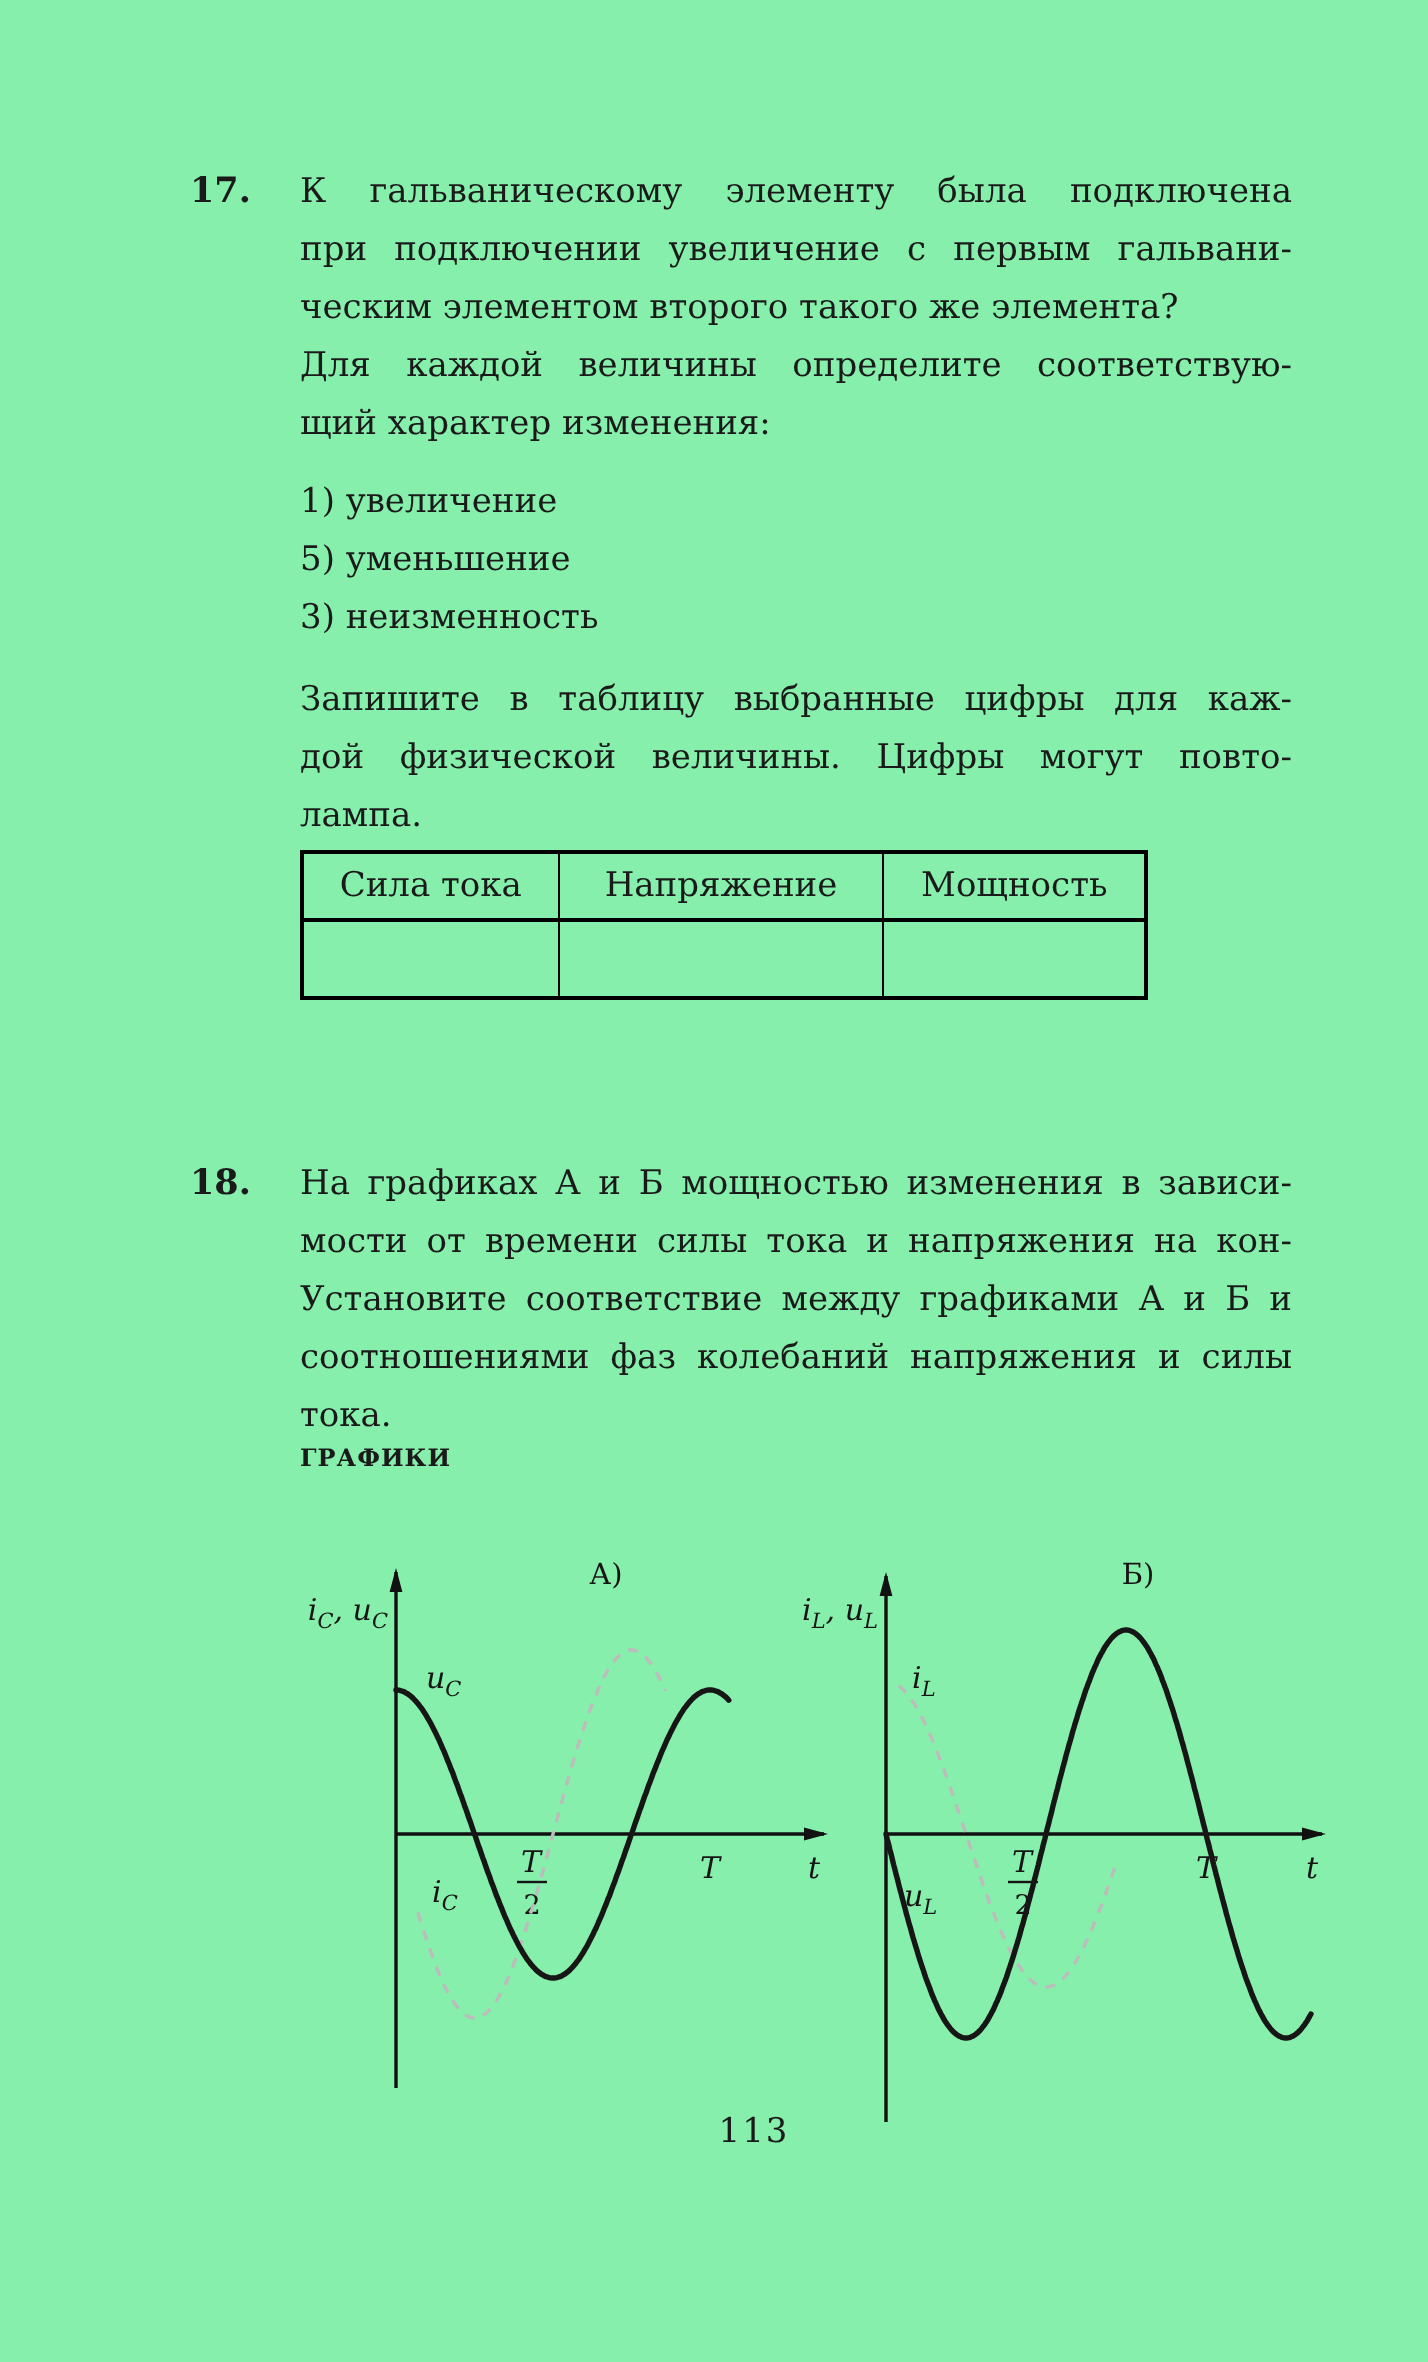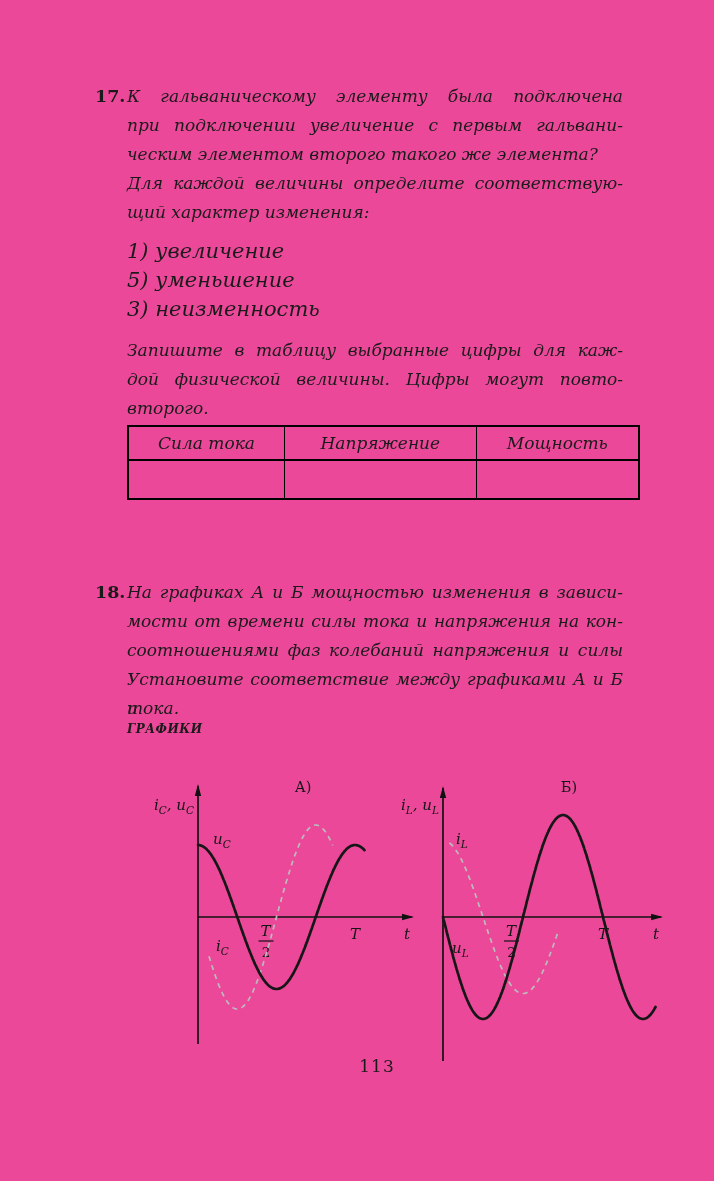--- a/index.html
+++ b/index.html
@@ -3,7 +3,7 @@
 <meta charset="utf-8">
 <style>
   html,body{margin:0;padding:0;background:#fff;}
-  .page{position:relative;width:714px;height:1181px;background:#ec4899;overflow:hidden;
+  .page{position:relative;width:714px;height:1181px;background:#86efac;overflow:hidden;
         font-family:"DejaVu Serif", serif;color:#1a1a1a;}
   .problem{position:absolute;left:95px;width:570px;}
   .prob-num{position:absolute;left:0;top:0;font-weight:bold;font-size:17.5px;line-height:29px;}

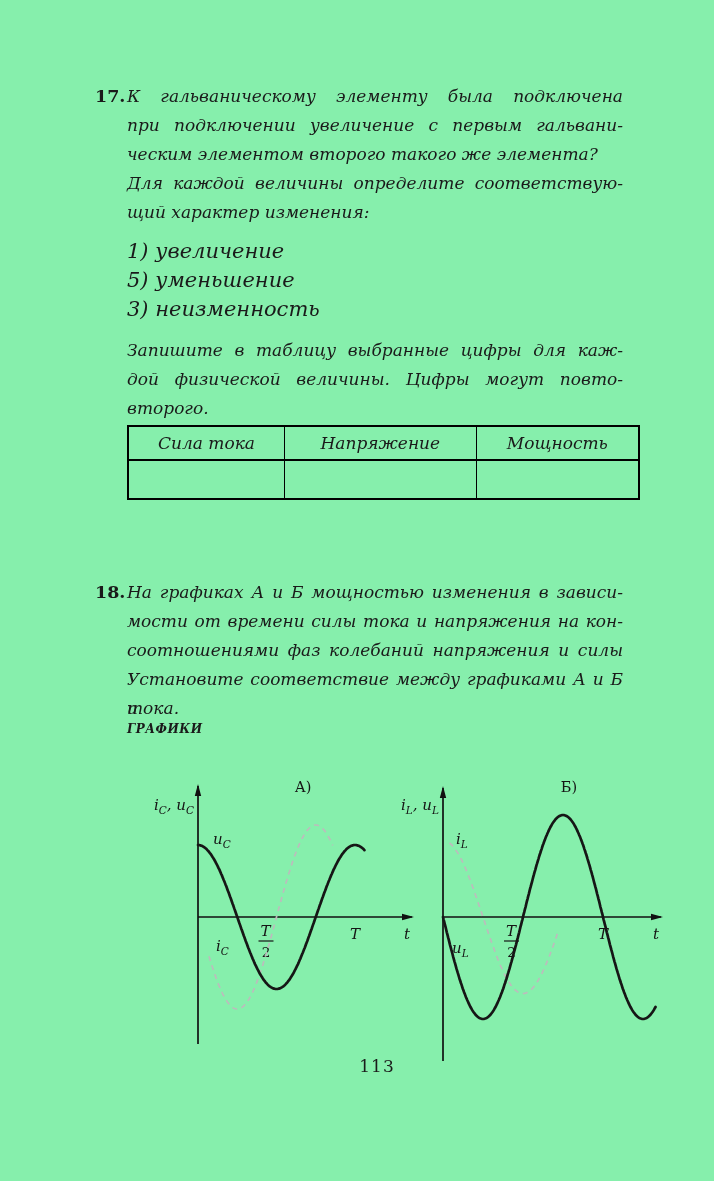--- a/index.html
+++ b/index.html
@@ -7,7 +7,7 @@
         font-family:"DejaVu Serif", serif;color:#1a1a1a;}
   .problem{position:absolute;left:95px;width:570px;}
   .prob-num{position:absolute;left:0;top:0;font-weight:bold;font-size:17.5px;line-height:29px;}
-  .prob-body{margin-left:32px;width:513px;font-style:italic;}
+  .prob-body{margin-left:55px;width:513px;}
   .para{width:496px;font-size:17px;}
   .line{line-height:29px;height:29px;white-space:nowrap;}
   .para .line{white-space:normal;}

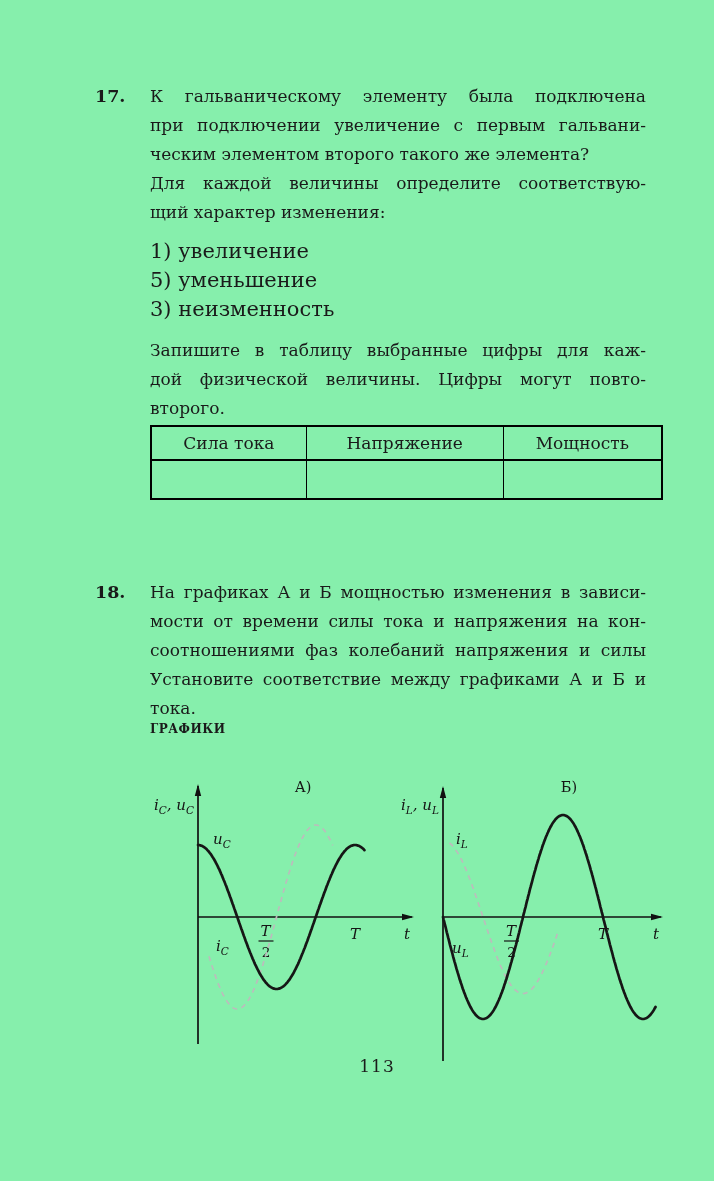--- a/index.html
+++ b/index.html
@@ -12,7 +12,7 @@
   .line{line-height:29px;height:29px;white-space:nowrap;}
   .para .line{white-space:normal;}
   .para .line.just{text-align:justify;text-align-last:justify;}
-  .options{width:496px;font-size:21px;margin-top:10px;}
+  .options{width:496px;font-size:17px;margin-top:10px;}
   .para3{margin-top:12px;}
   table.ans{border-collapse:collapse;margin-top:2px;width:513px;border:2px solid #000;}
   table.ans th{border:1.5px solid #000;border-bottom:2.6px solid #000;height:32px;

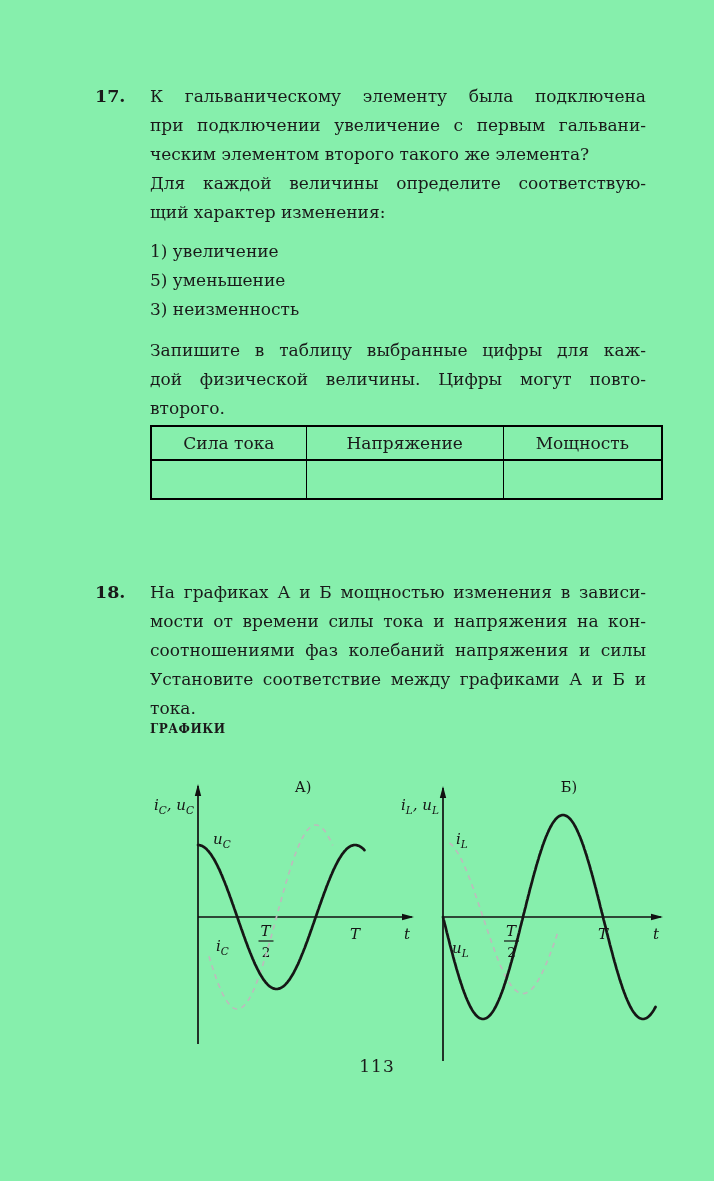--- a/index.html
+++ b/index.html
@@ -49,7 +49,7 @@
       <div class="para para3">
           <div class="line just">Запишите в таблицу выбранные цифры для каж-</div>
           <div class="line just">дой физической величины. Цифры могут повто-</div>
-          <div class="line">второго.</div>
+          <div class="line">лампа.</div>
         </div>
       <table class="ans">
         <thead>

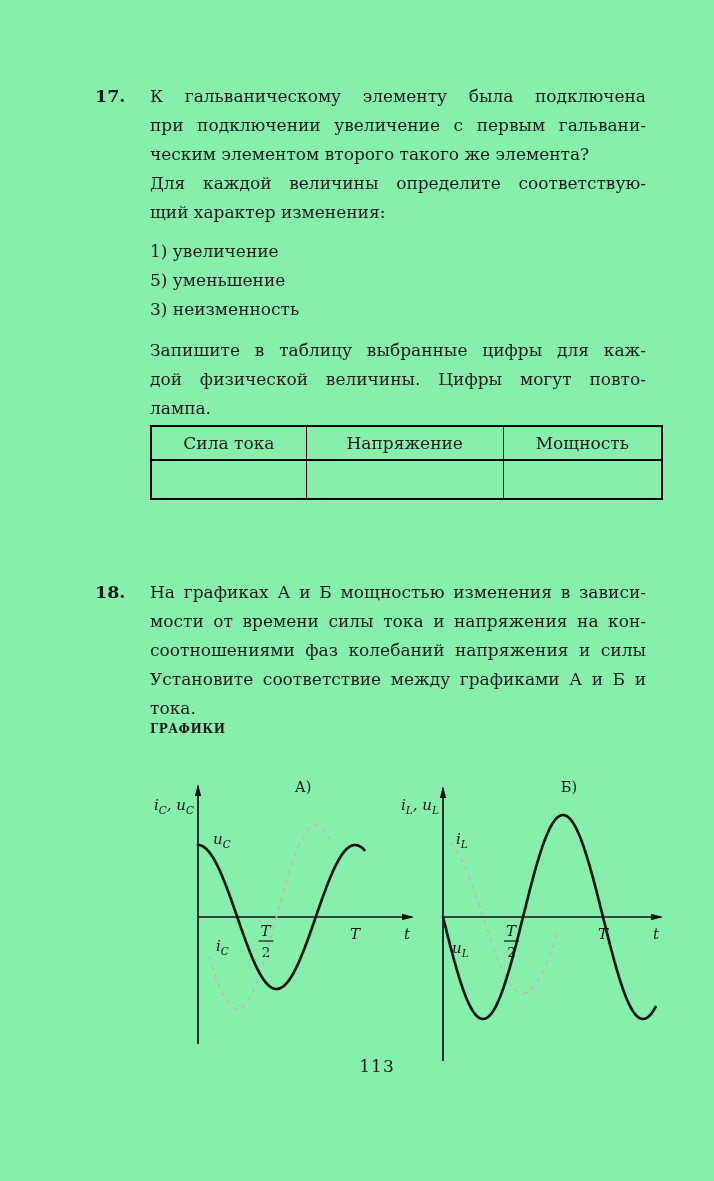--- a/index.html
+++ b/index.html
@@ -14,7 +14,7 @@
   .para .line.just{text-align:justify;text-align-last:justify;}
   .options{width:496px;font-size:17px;margin-top:10px;}
   .para3{margin-top:12px;}
-  table.ans{border-collapse:collapse;margin-top:2px;width:513px;border:2px solid #000;}
+  table.ans{border-collapse:collapse;margin-top:2px;width:424px;border:2px solid #000;}
   table.ans th{border:1.5px solid #000;border-bottom:2.6px solid #000;height:32px;
                font-size:17px;font-weight:normal;text-align:center;padding:0;}
   table.ans td{border:1.5px solid #000;height:37px;padding:0;}

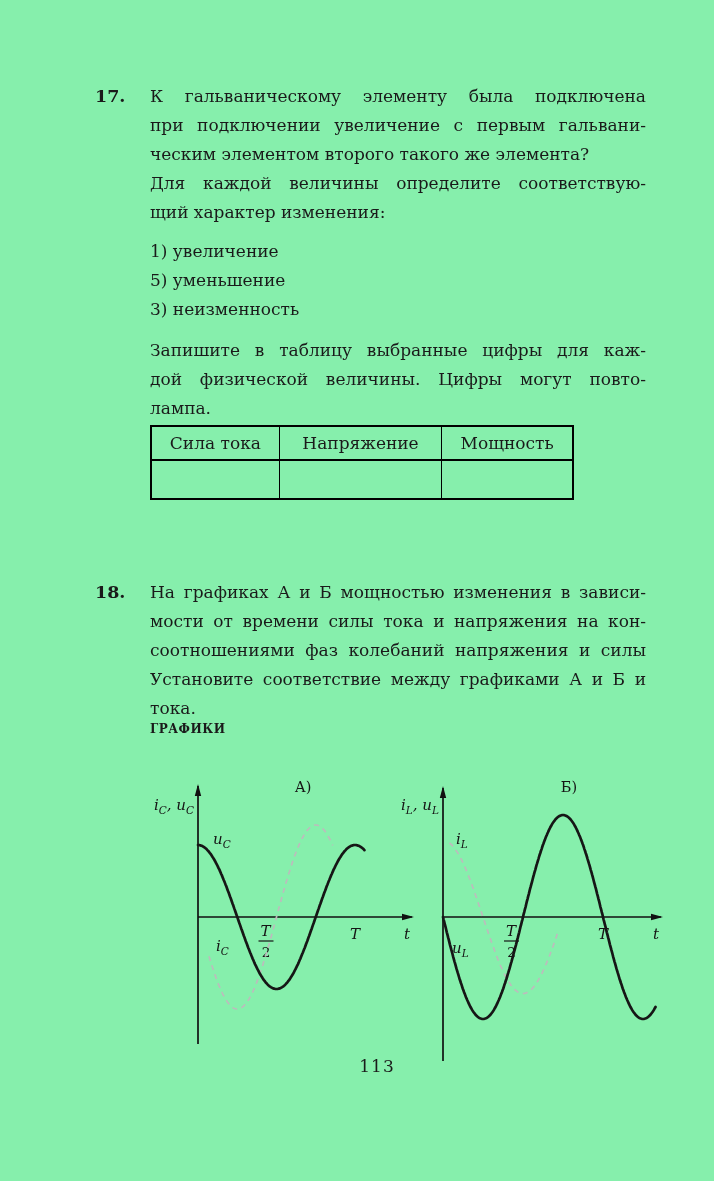--- a/index.html
+++ b/index.html
@@ -76,8 +76,8 @@
       <div class="para">
           <div class="line just">На графиках А и Б мощностью изменения в зависи-</div>
           <div class="line just">мости от времени силы тока и напряжения на кон-</div>
+          <div class="line just">Установите соответствие между графиками А и Б и</div>
           <div class="line just">соотношениями фаз колебаний напряжения и силы</div>
-          <div class="line just">Установите соответствие между графиками А и Б и</div>
           <div class="line">тока.</div>
         </div>
       <div class="graphs-heading">ГРАФИКИ</div>

